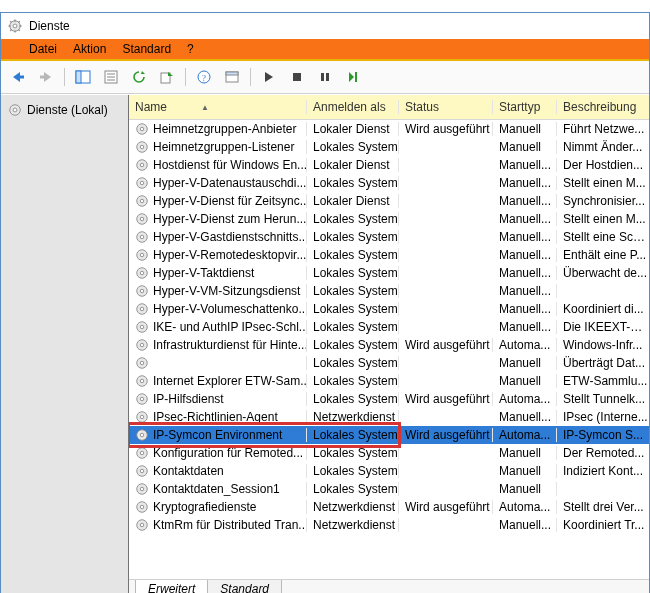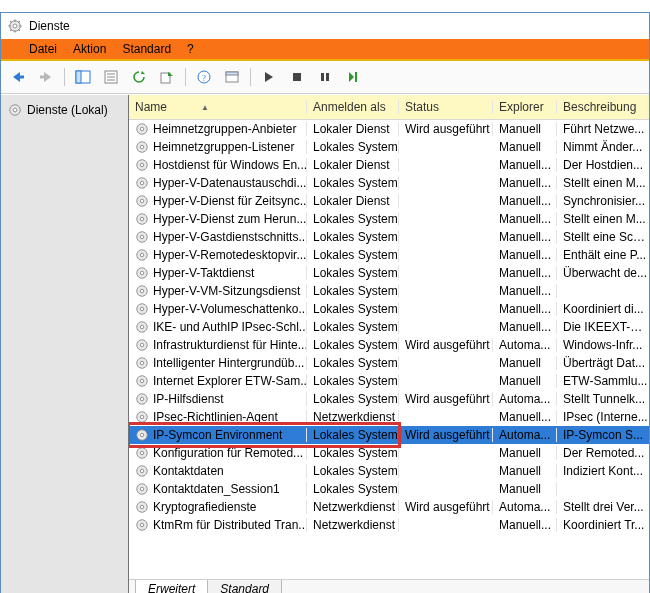--- a/index.html
+++ b/index.html
@@ -313,7 +313,7 @@
         </div>
         <div class="col c-logon">Anmelden als</div>
         <div class="col c-status">Status</div>
-        <div class="col c-start">Explorer</div>
+        <div class="col c-start">Starttyp</div>
         <div class="col c-desc">Beschreibung</div>
       </div>
 

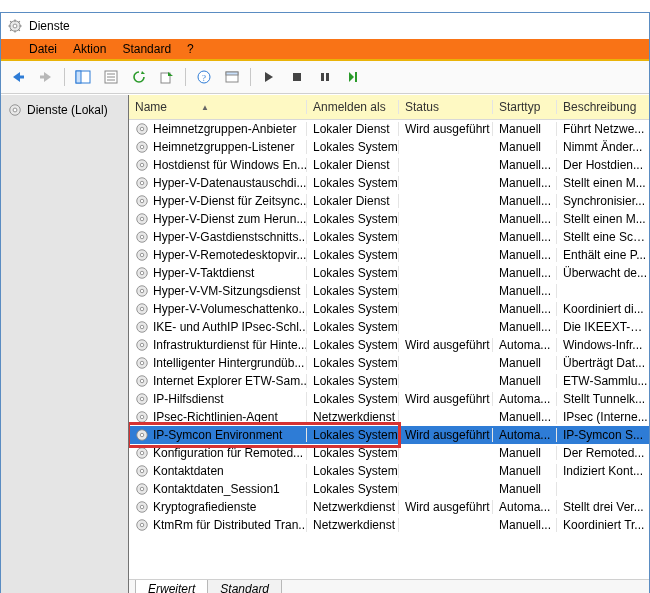--- a/index.html
+++ b/index.html
@@ -521,7 +521,6 @@
                   <circle cx="8" cy="8" r="2" fill="#fff" stroke="#888"></circle>
                 </svg>
               </span>
-              <span>Intelligenter Hintergrundüb...</span>
             </div>
             <div class="col c-logon">Lokales System</div>
             <div class="col c-status"></div>

